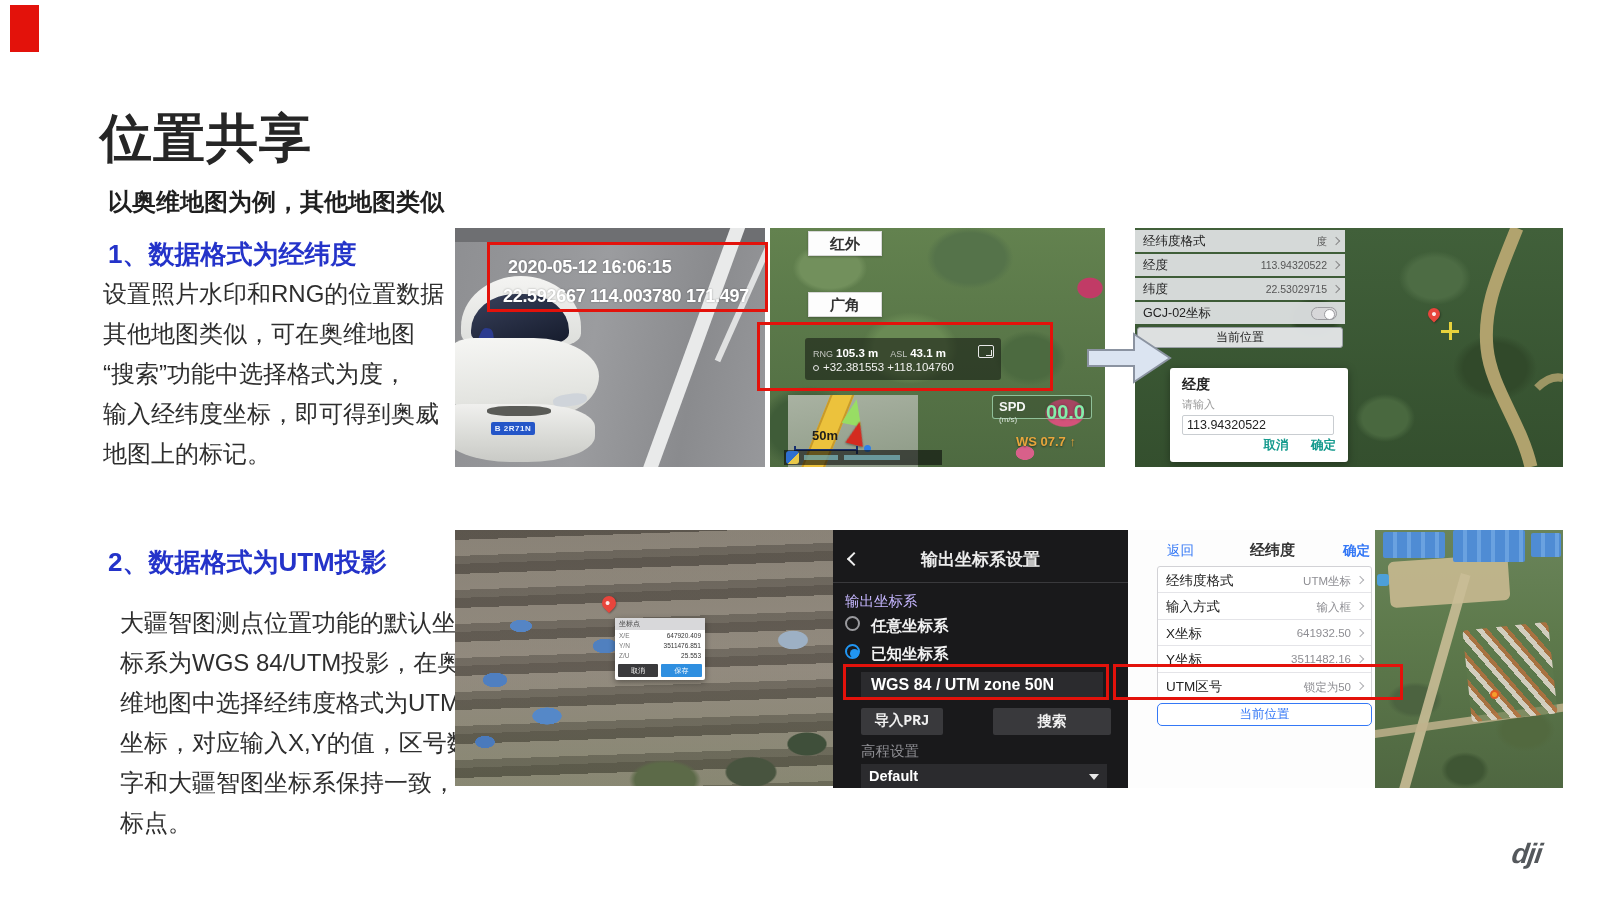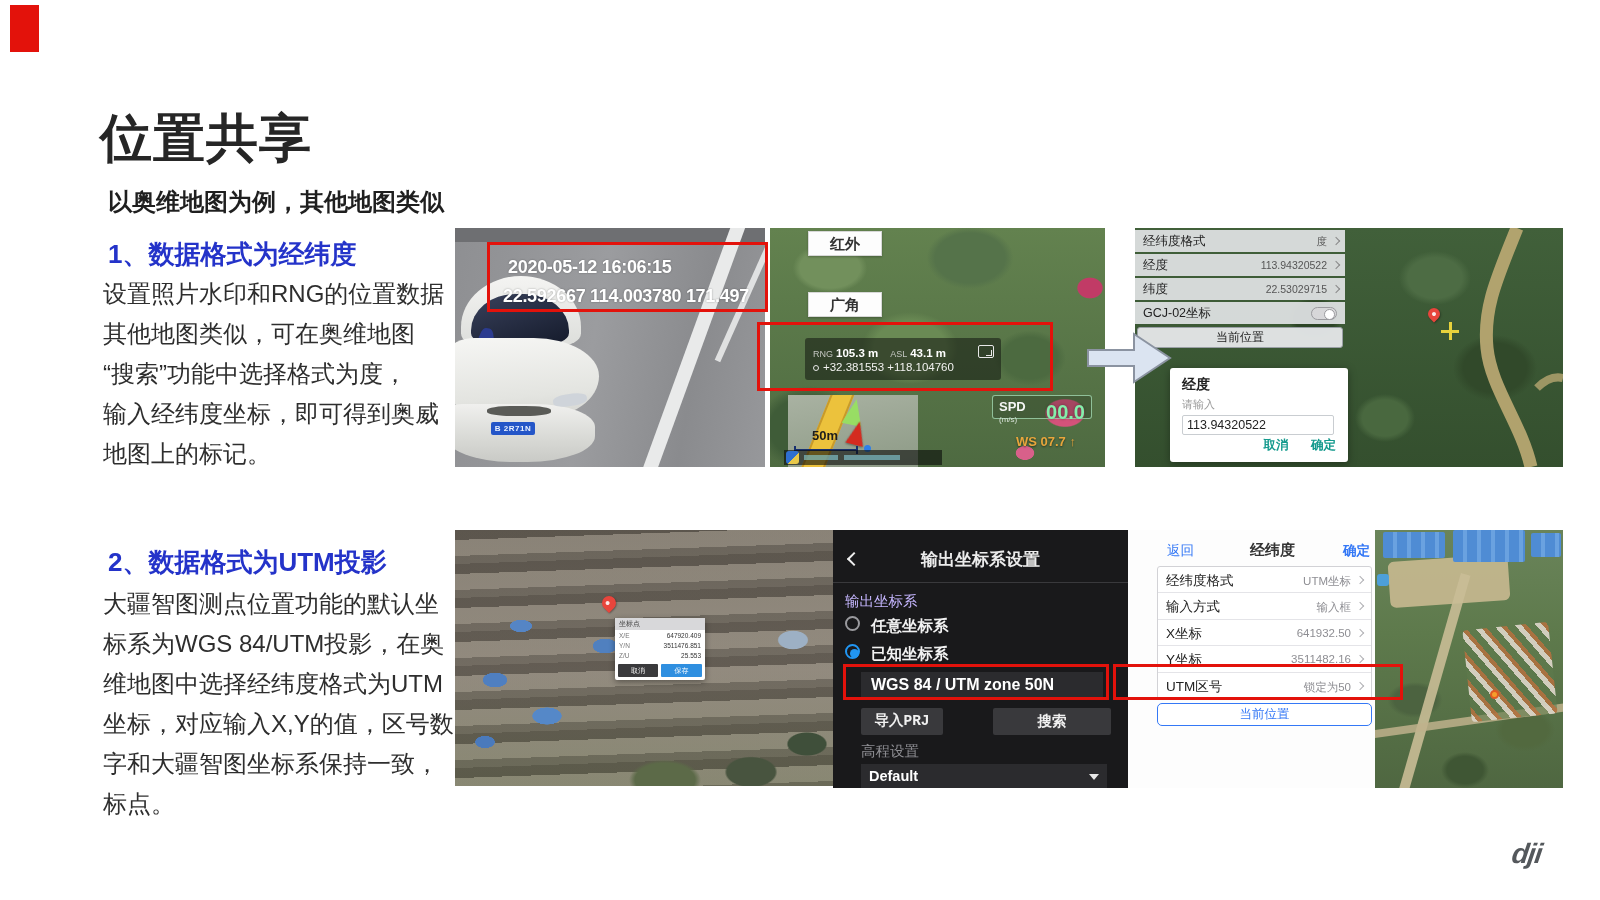--- a/index.html
+++ b/index.html
@@ -15,7 +15,7 @@
   .sec2-heading{top:545px;}
   .sec-body{position:absolute;left:103px;width:345px;font-size:24px;color:#2e2e2e;}
   .sec1-body{top:274px;}
-  .sec2-body{top:584px;}
+  .sec2-body{top:603px;margin-left:17px;}
   .sec-body .ln{height:40px;line-height:40px;white-space:nowrap;}
 
   

